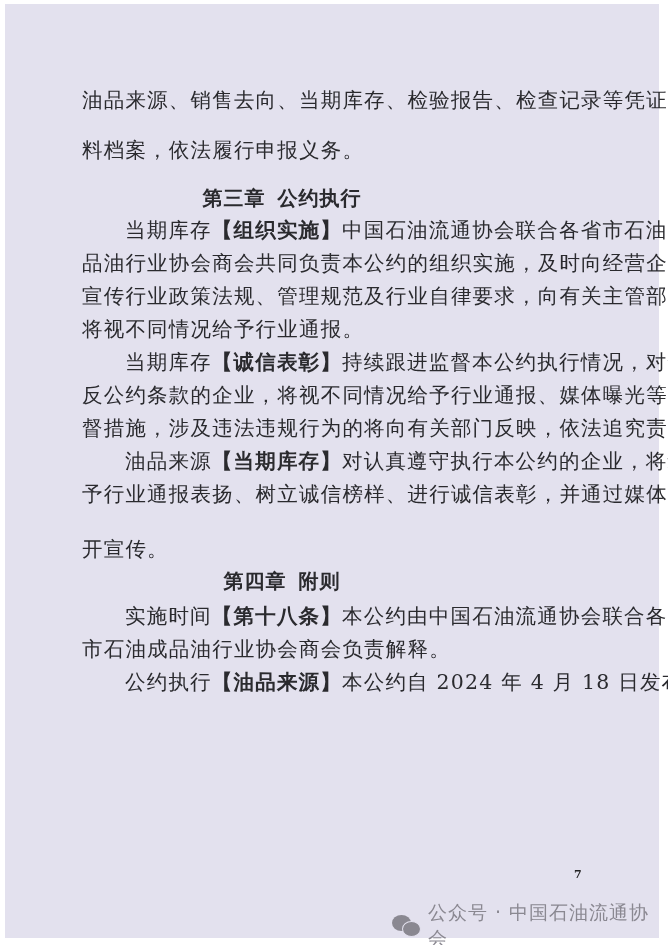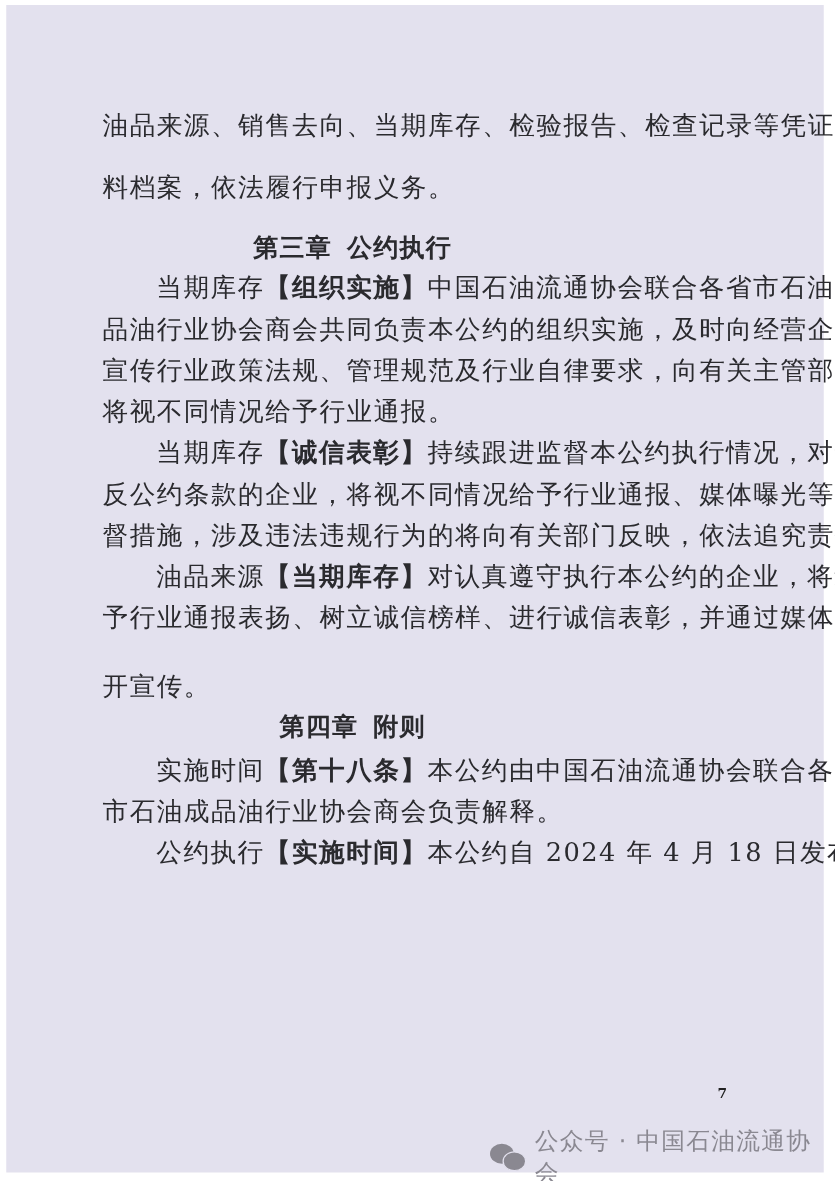--- a/index.html
+++ b/index.html
@@ -87,7 +87,7 @@
 <div class="line" style="top:637px">市石油成品油行业协会商会负责解释。</div>
 
 <div class="line indent" style="top:670px">
-  <span>公约执行</span><span class="kw">【实施时间】</span><span>本公约自 2024 年 4 月 18 日发布实施。</span>
+  <span>公约执行</span><span class="kw">【油品来源】</span><span>本公约自 2024 年 4 月 18 日发布实施。</span>
 </div>
 
 <div class="pagenum">7</div>

